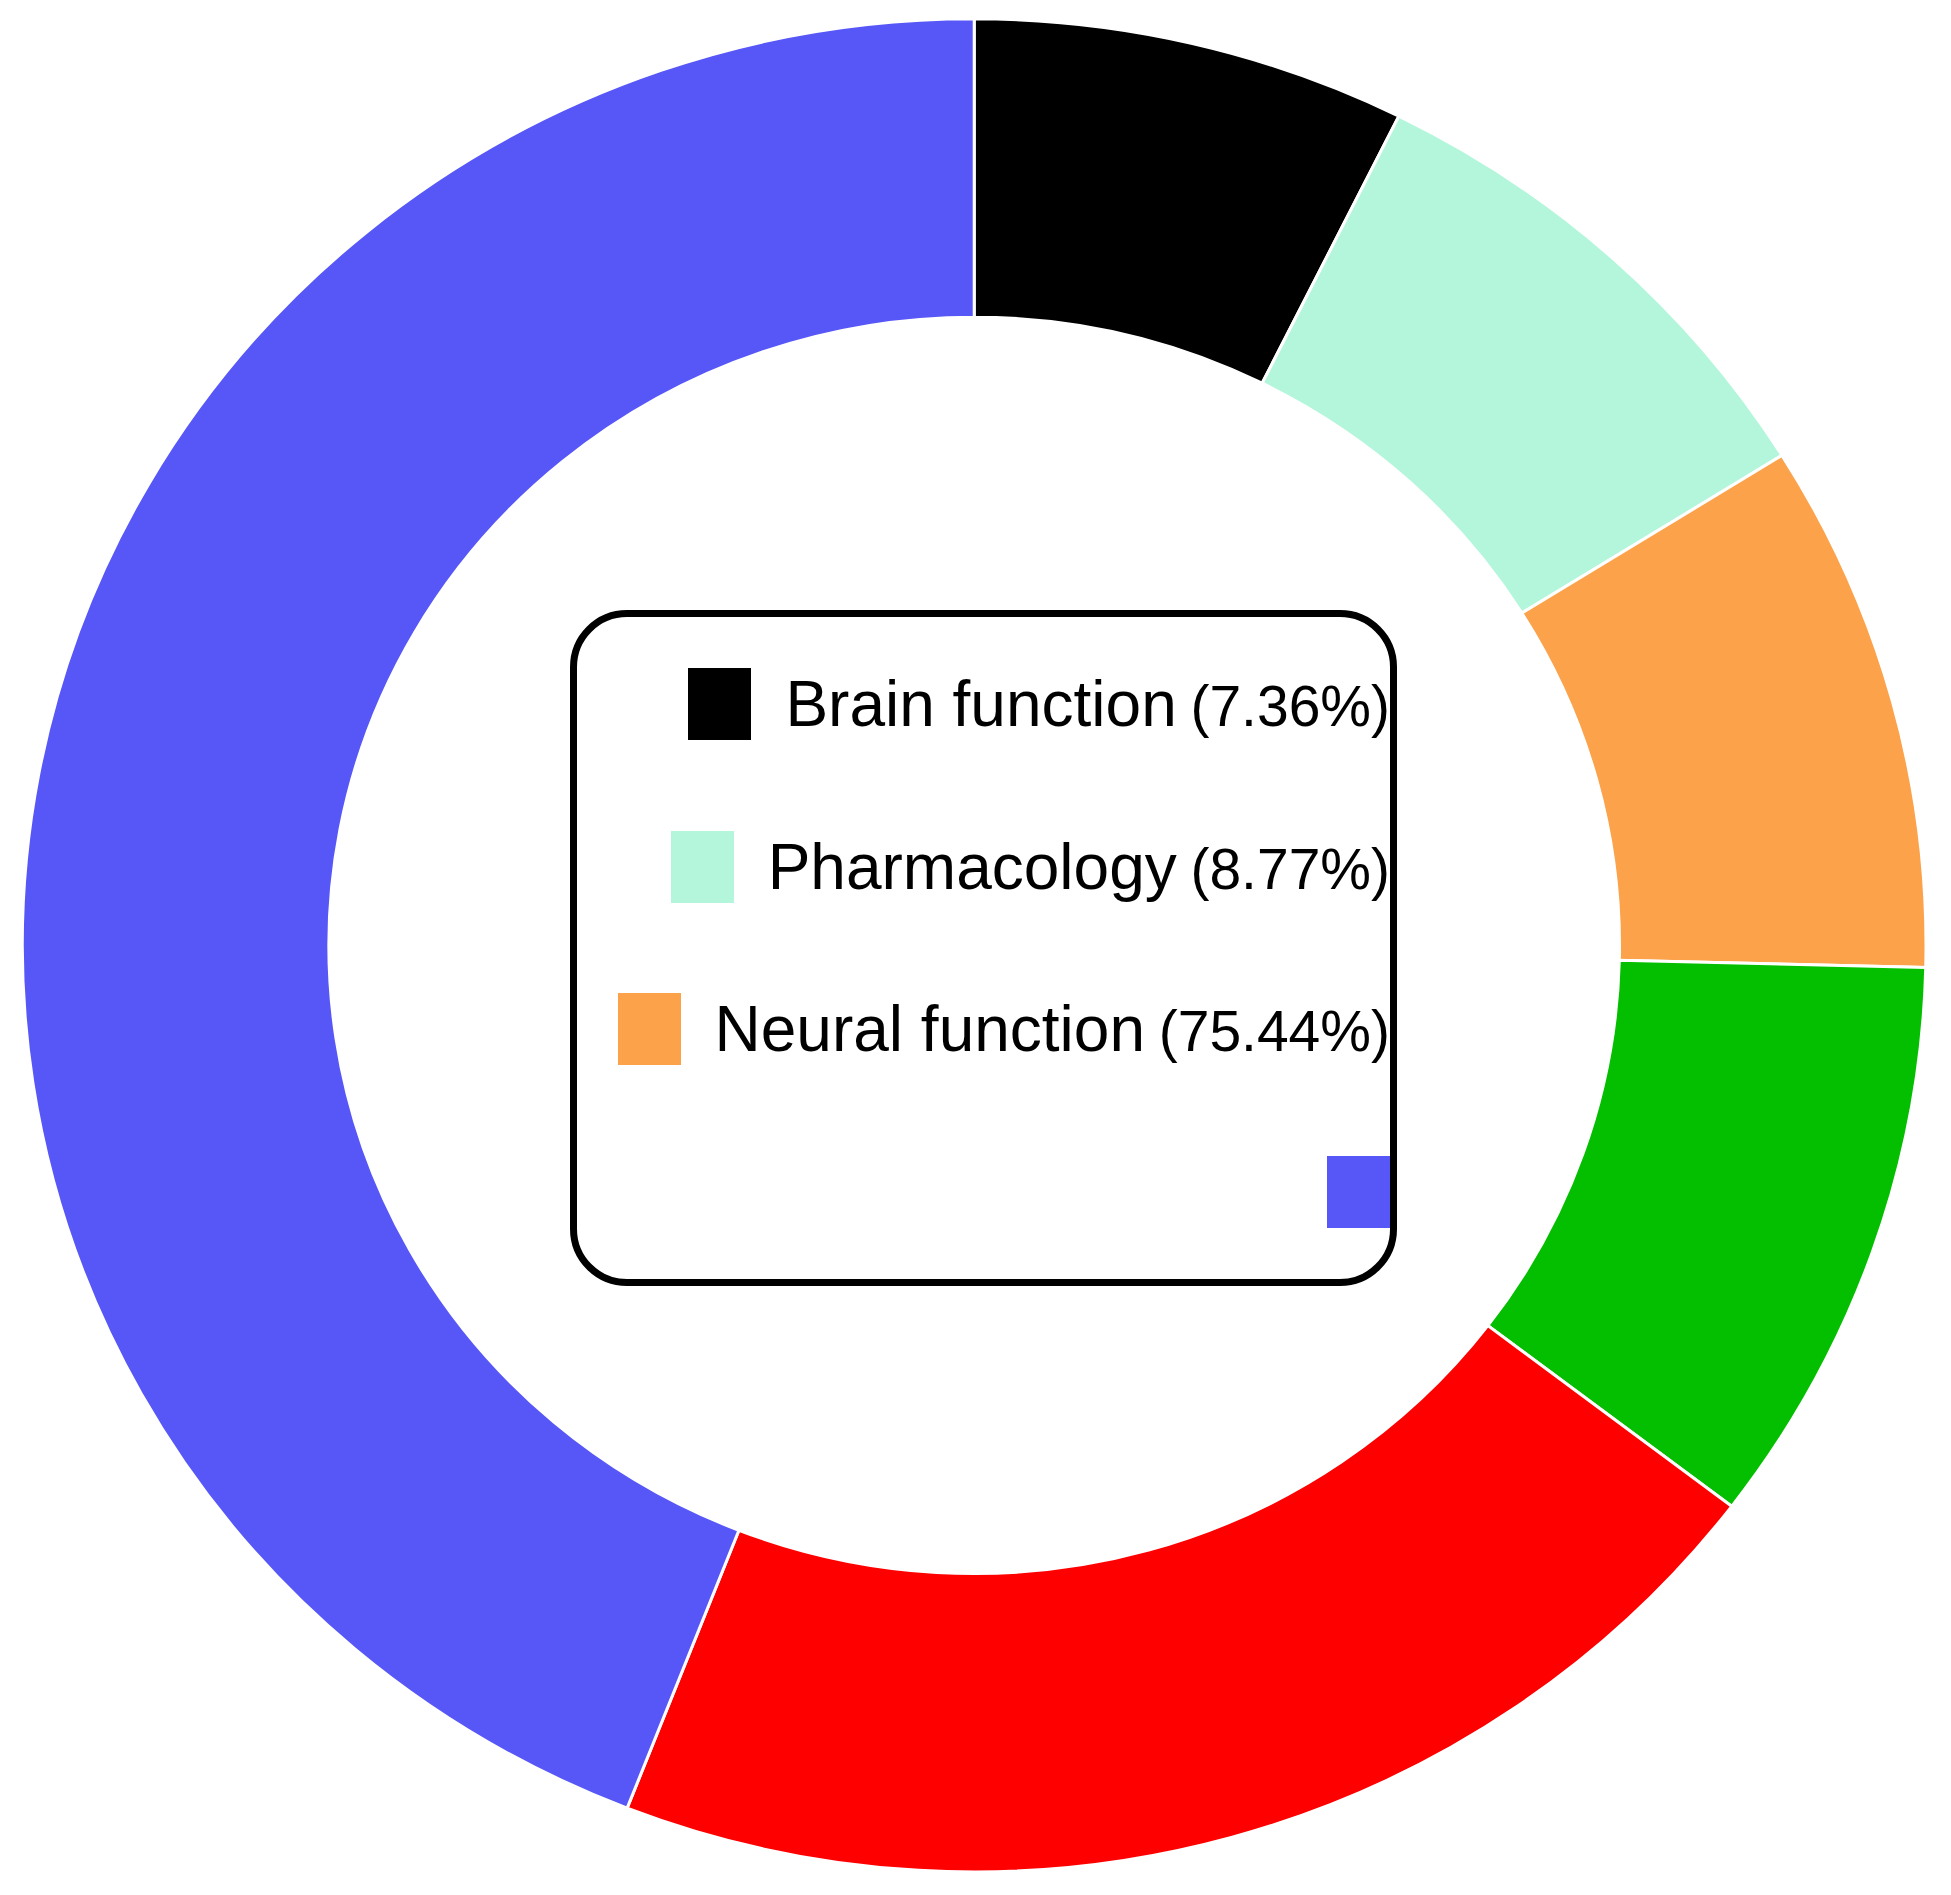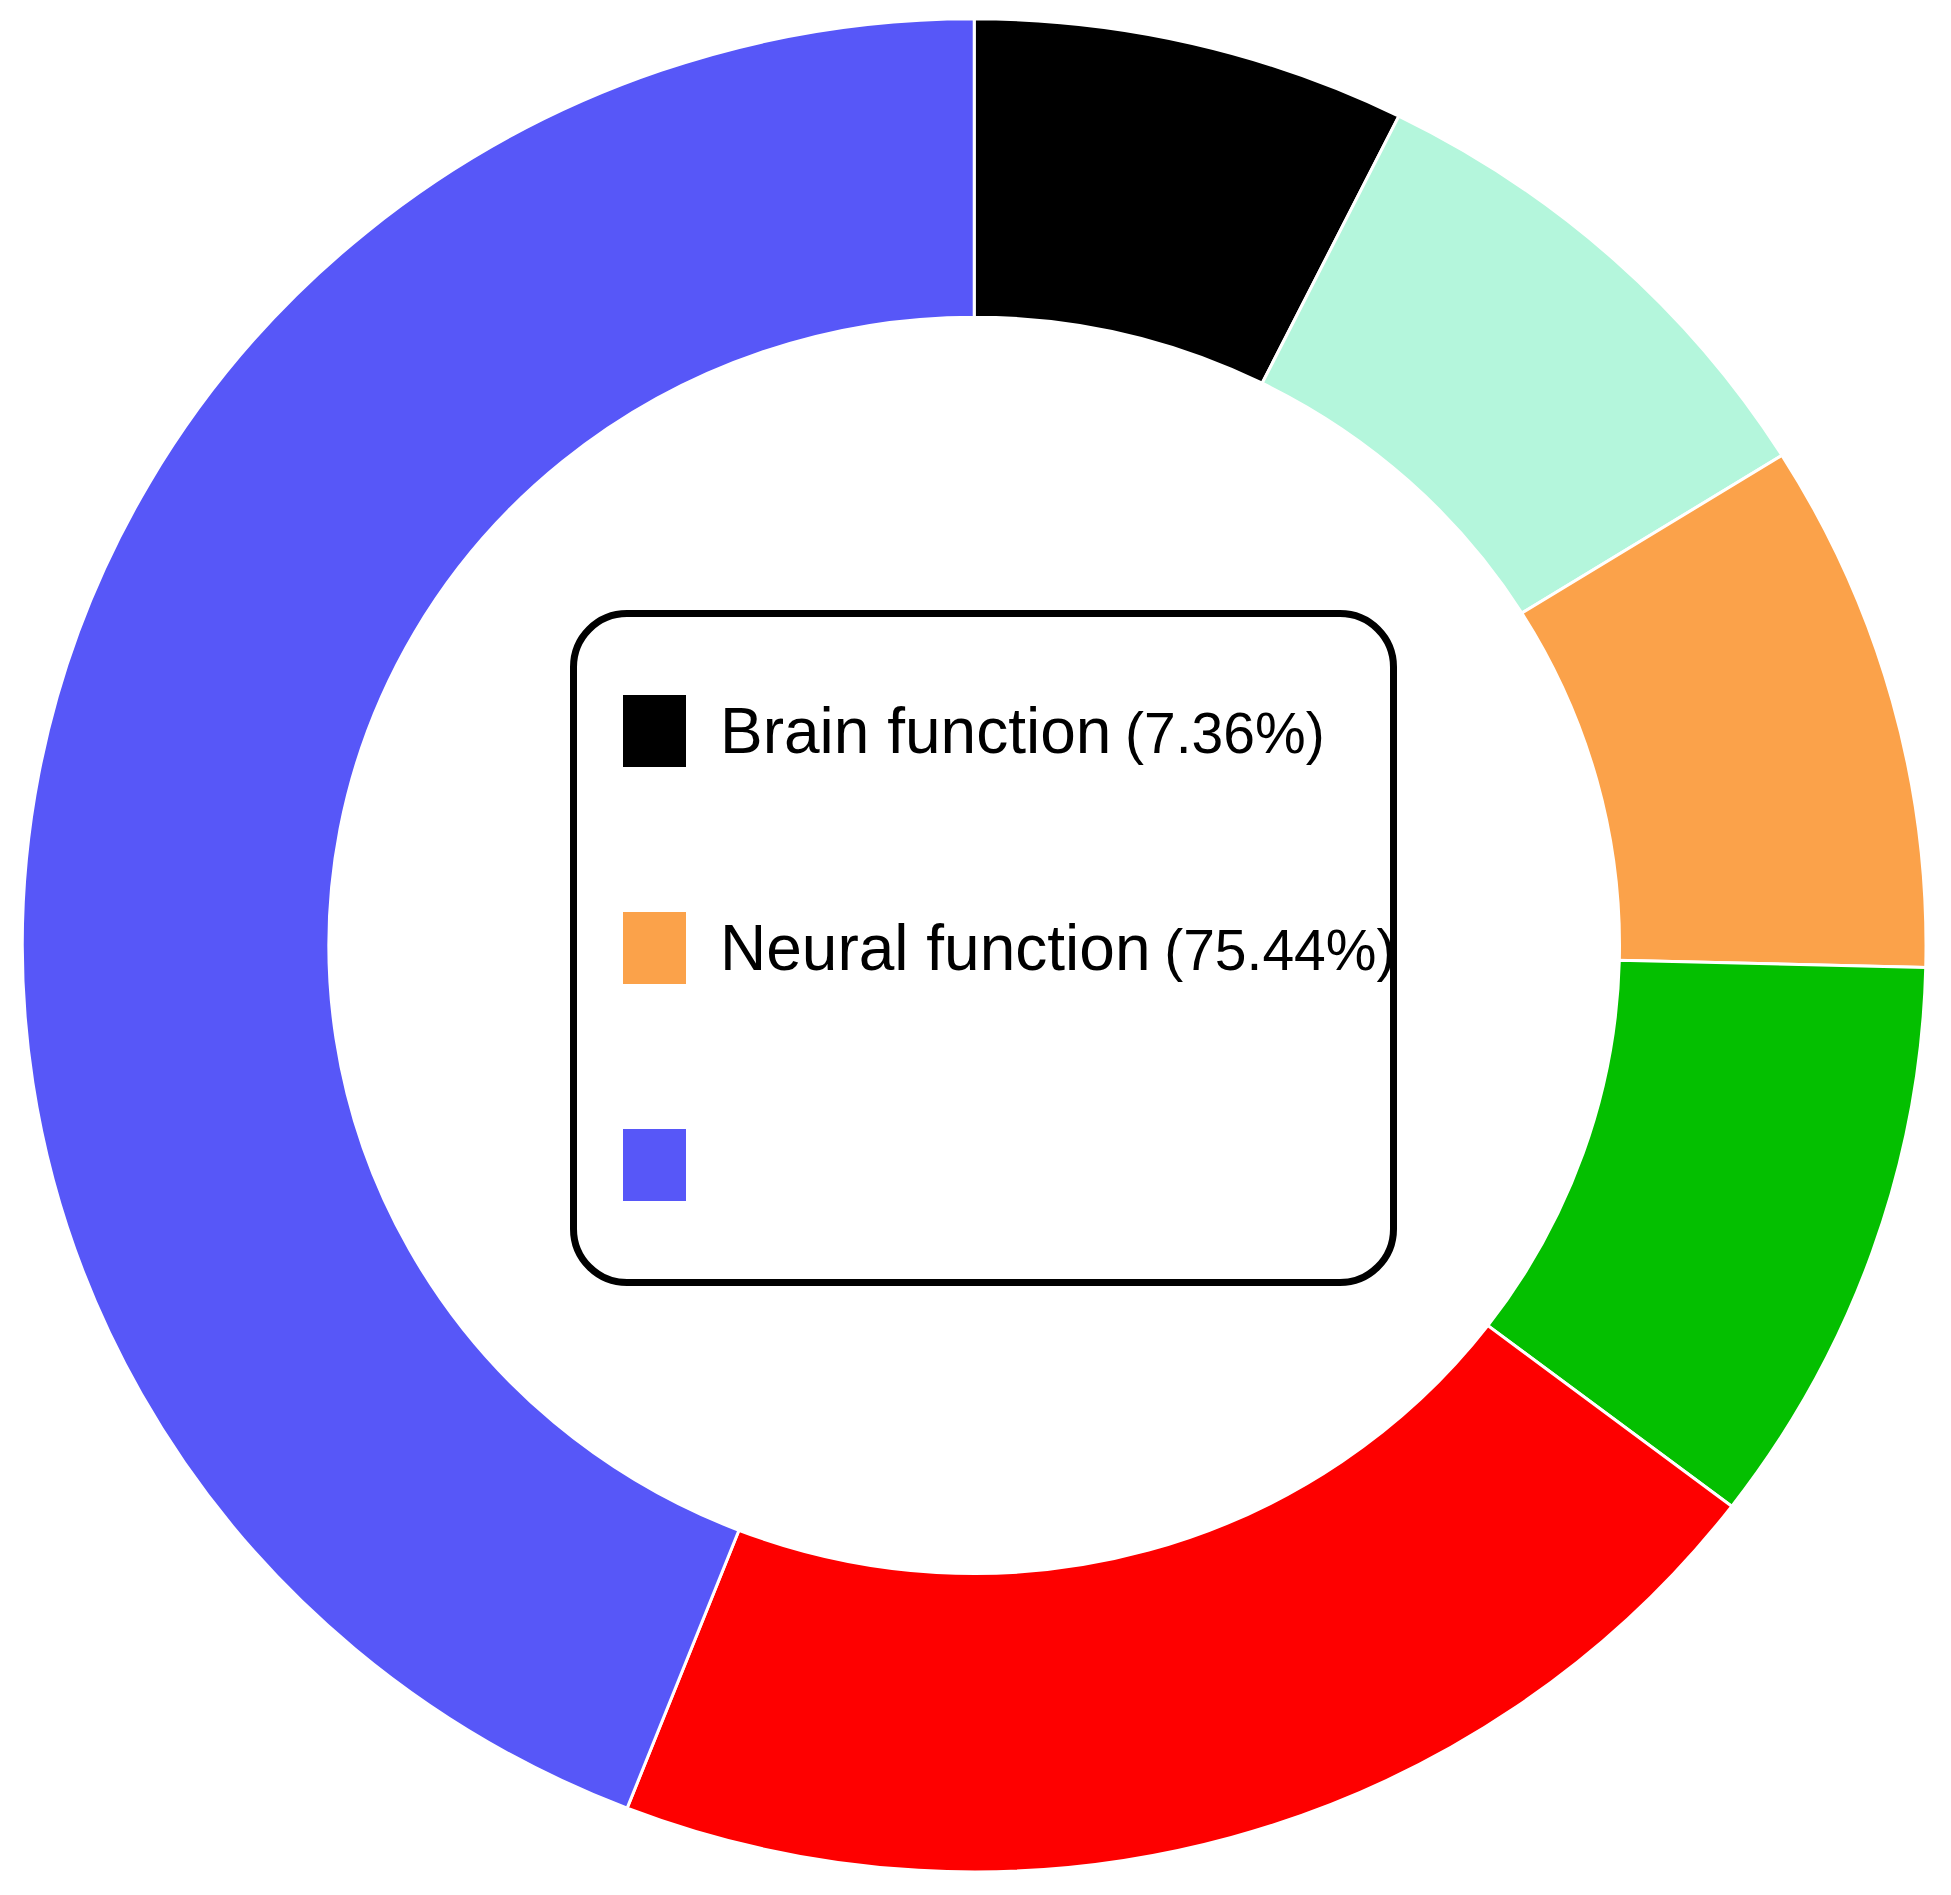--- a/index.html
+++ b/index.html
@@ -41,6 +41,7 @@
     display: flex;
     align-items: center;
     padding-left: 46px;
+    justify-content: flex-end;
   }
   .swatch {
     width: 63px;

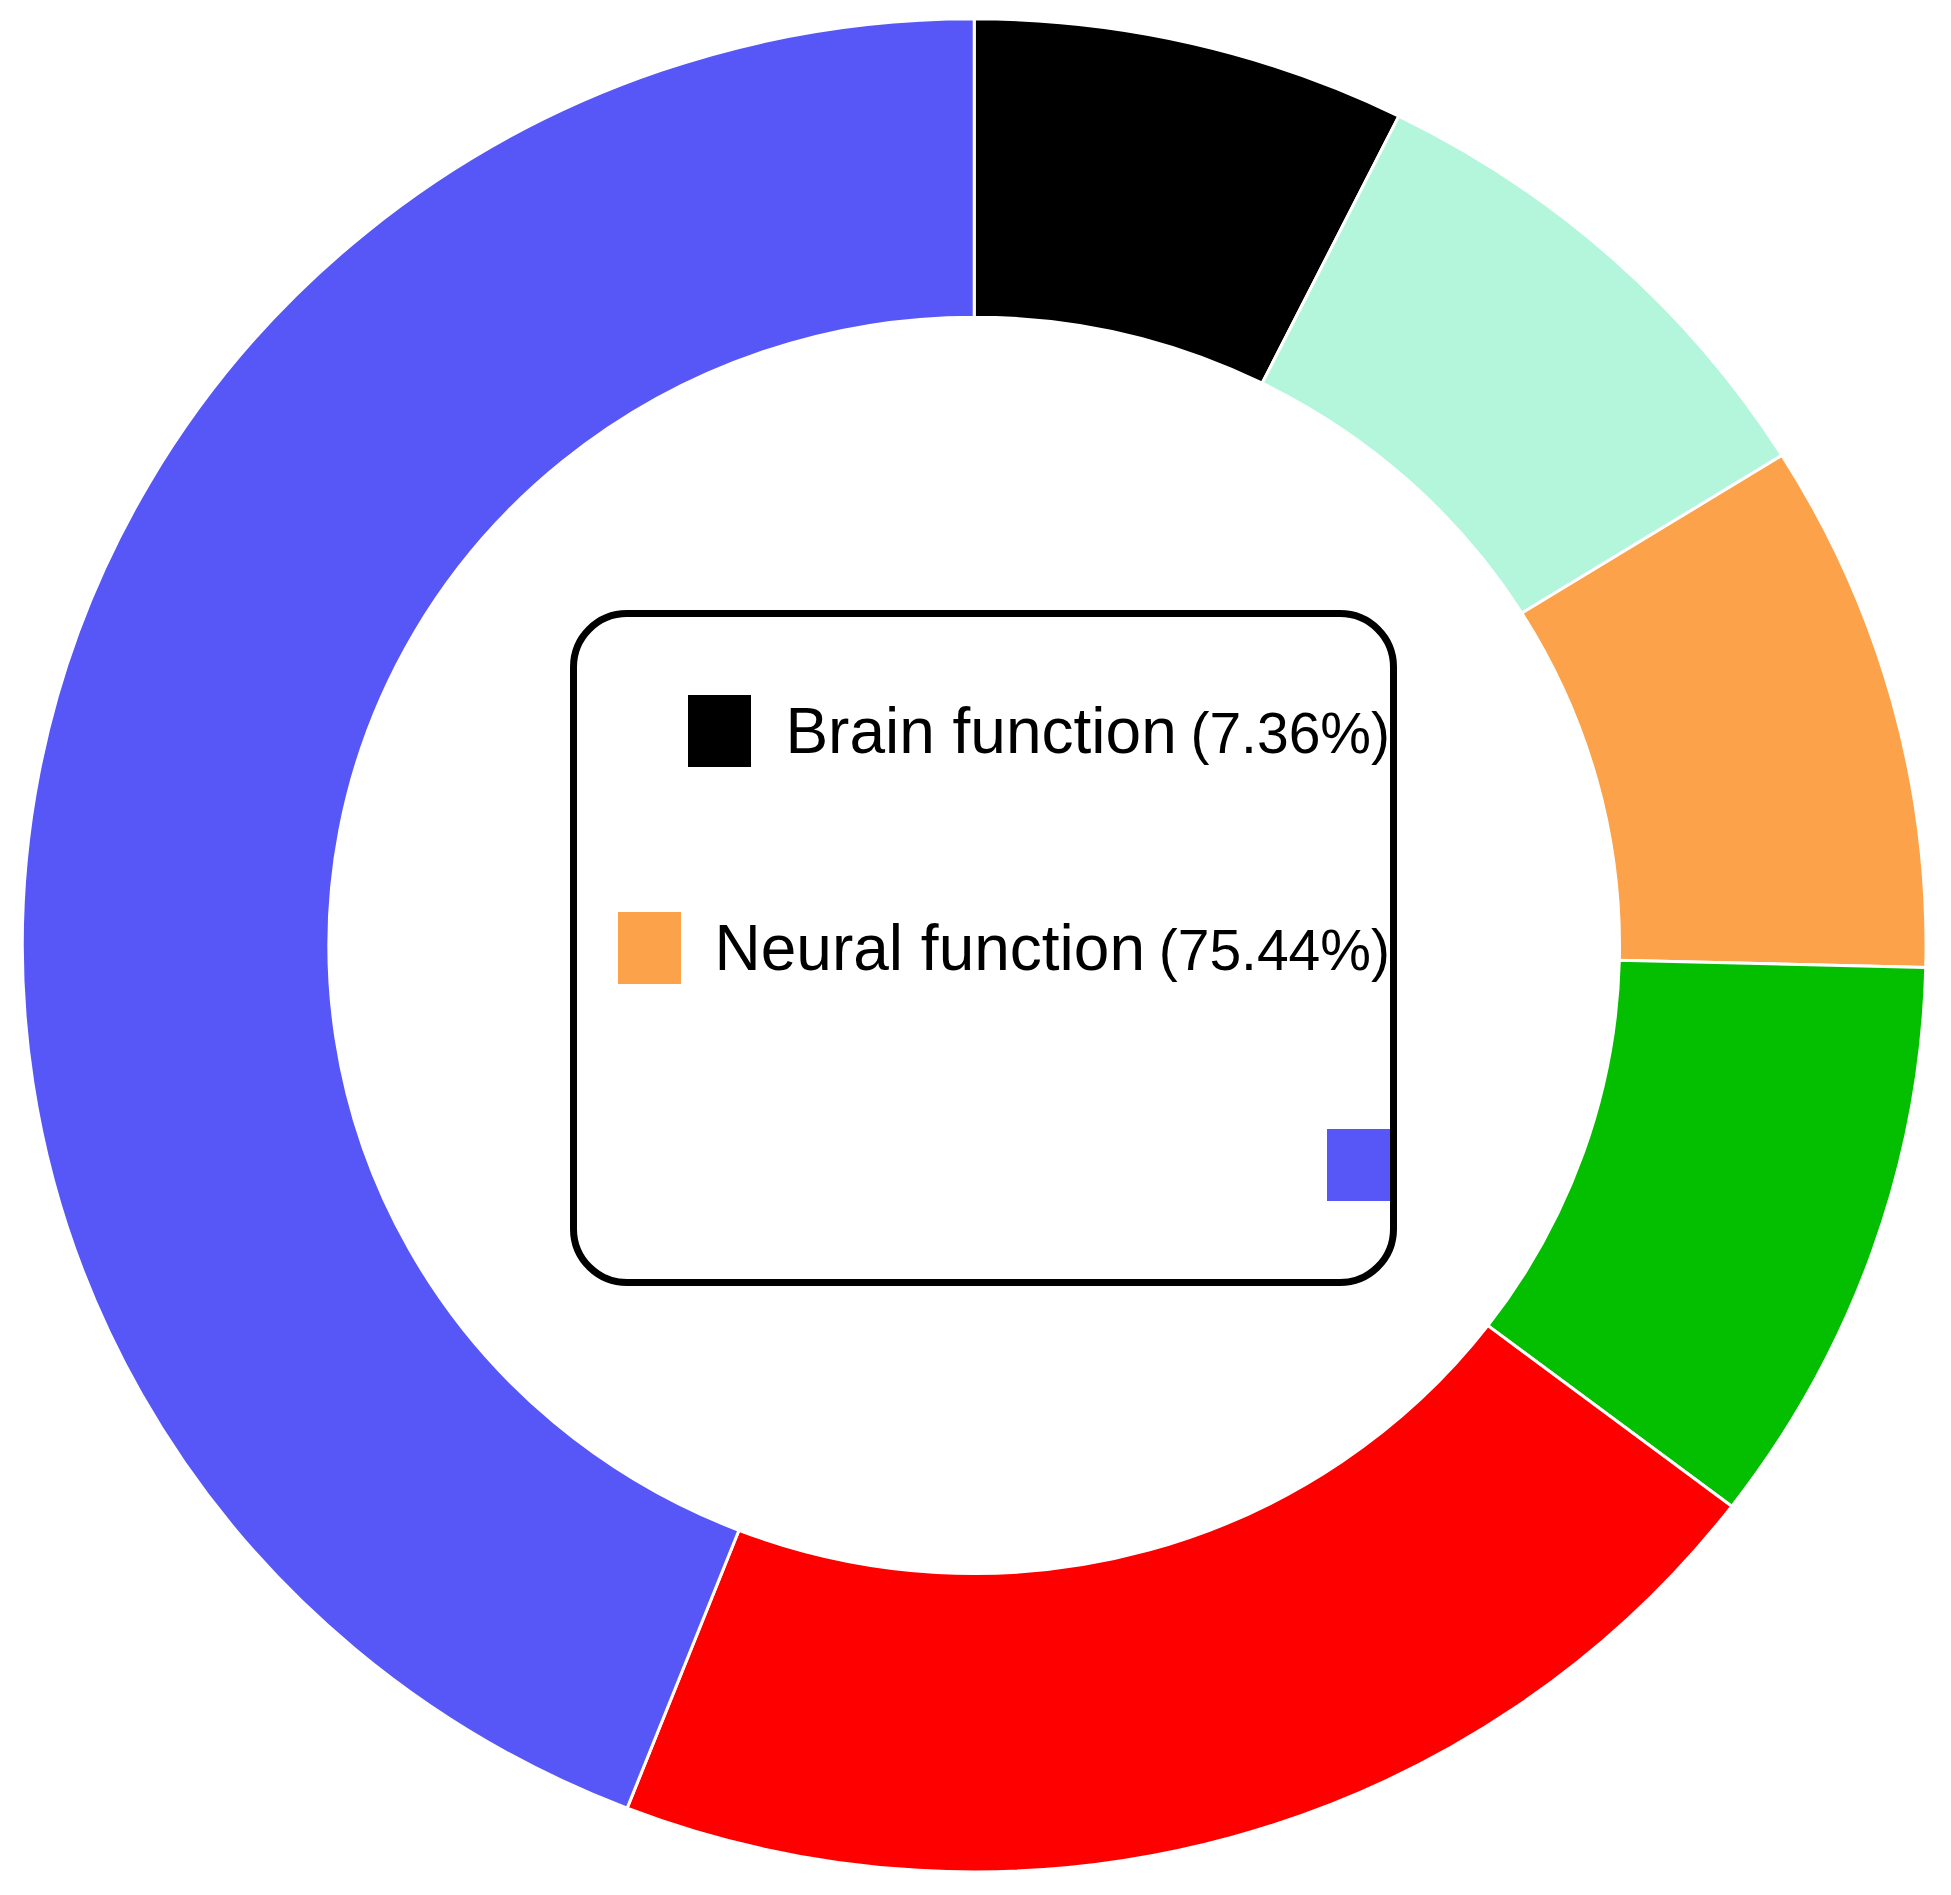--- a/index.html
+++ b/index.html
@@ -85,6 +85,10 @@
       <span class="legend-label"><span class="legend-name">Brain function</span><span class="legend-pct">(7.36%)</span></span>
     </div>
 
+    <div class="legend-row">
+      <span class="swatch" style="background: rgb(180, 246, 220);"></span>
+      <span class="legend-label"><span class="legend-name">Pharmacology</span><span class="legend-pct">(8.77%)</span></span>
+    </div>
 
     <div class="legend-row">
       <span class="swatch" style="background: rgb(251, 162, 74);"></span>

